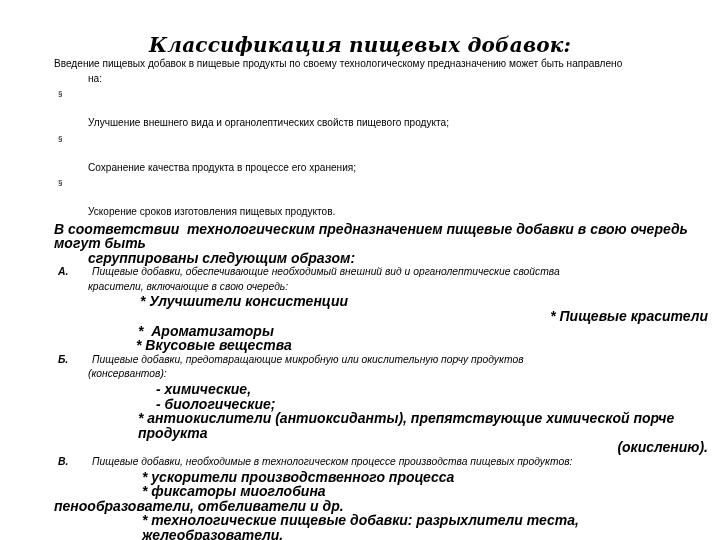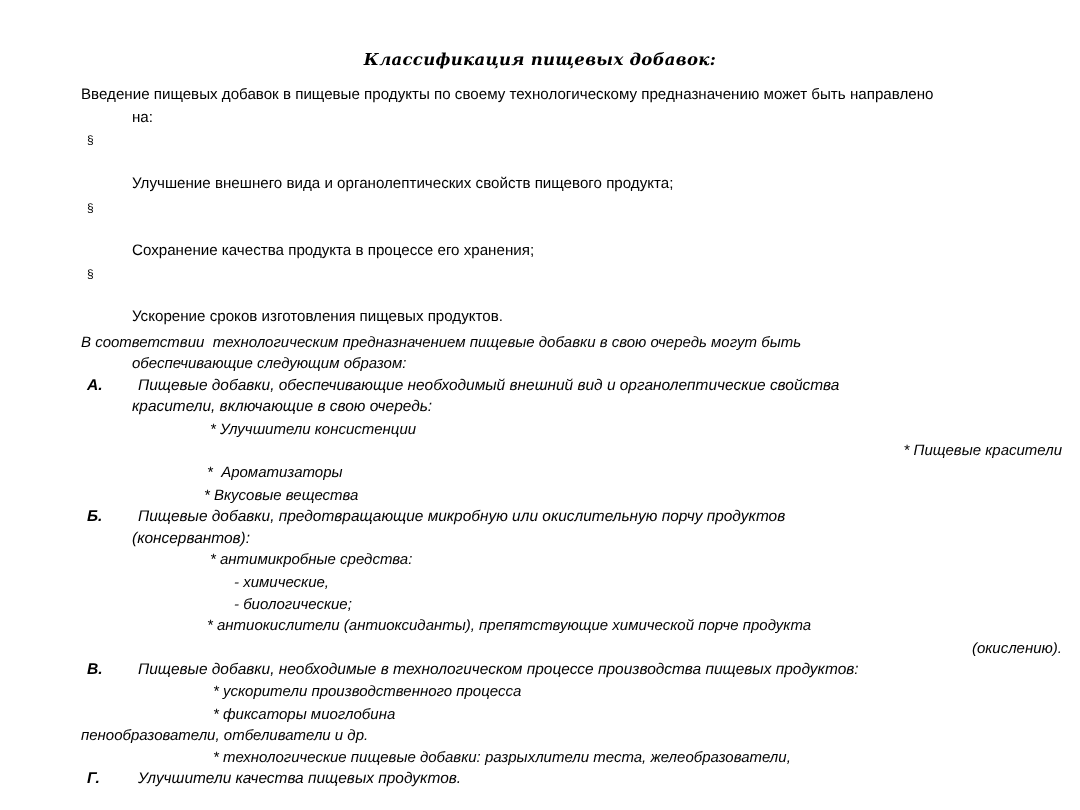--- a/index.html
+++ b/index.html
@@ -35,7 +35,7 @@
     font-family: "DejaVu Serif", "Liberation Serif", serif;
     font-weight: bold;
     font-style: italic;
-    font-size: 11px;
+    font-size: 20px;
     letter-spacing: 0.2px;
     white-space: nowrap;
   }

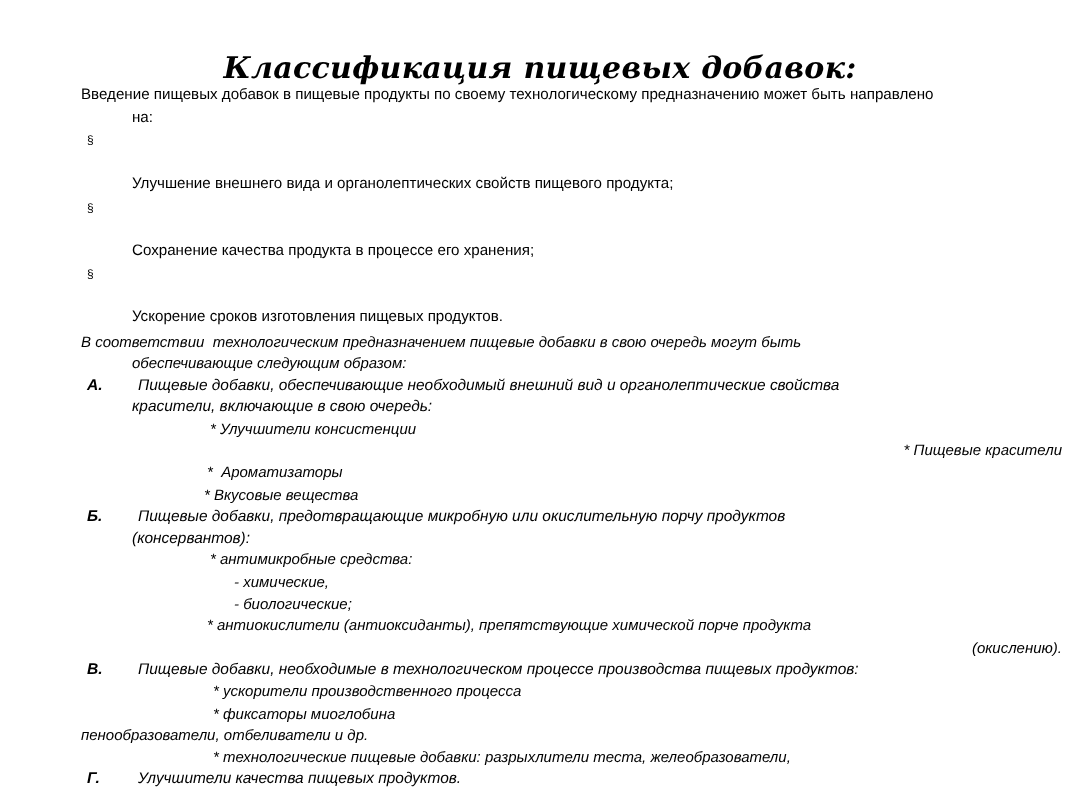--- a/index.html
+++ b/index.html
@@ -92,8 +92,9 @@
   .ital {
     font-family: "Liberation Sans", "DejaVu Sans", sans-serif;
     font-style: italic;
-    font-size: 10px;
+    font-size: 14px;
     line-height: 14.6px;
+    font-weight: bold;
   }
 
   .para-ital {

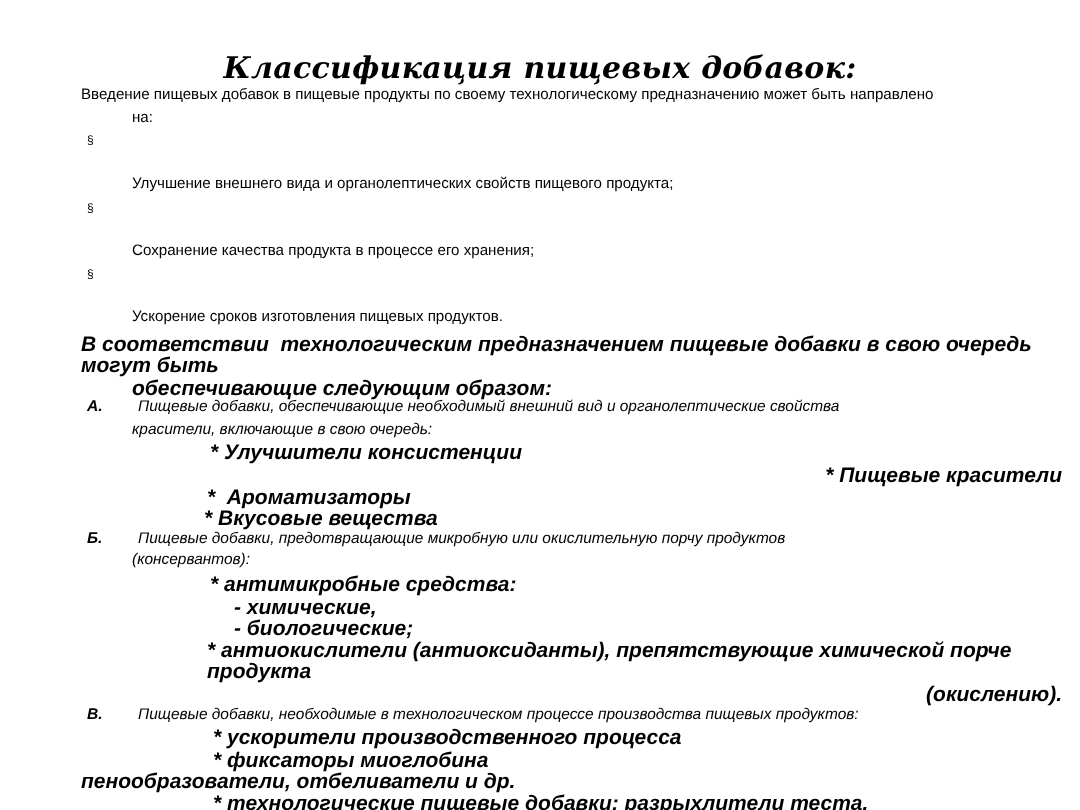--- a/index.html
+++ b/index.html
@@ -175,7 +175,7 @@
     </div>
 
     <div class="line ital para-ital">В соответствии  технологическим предназначением пищевые добавки в свою очередь могут быть</div>
-    <div class="line ital intro-cont">обеспечивающие следующим образом:</div>
+    <div class="line ital intro-cont">сгруппированы следующим образом:</div>
 
     <div class="sec-row">
       <span class="sec-letter">А.</span>

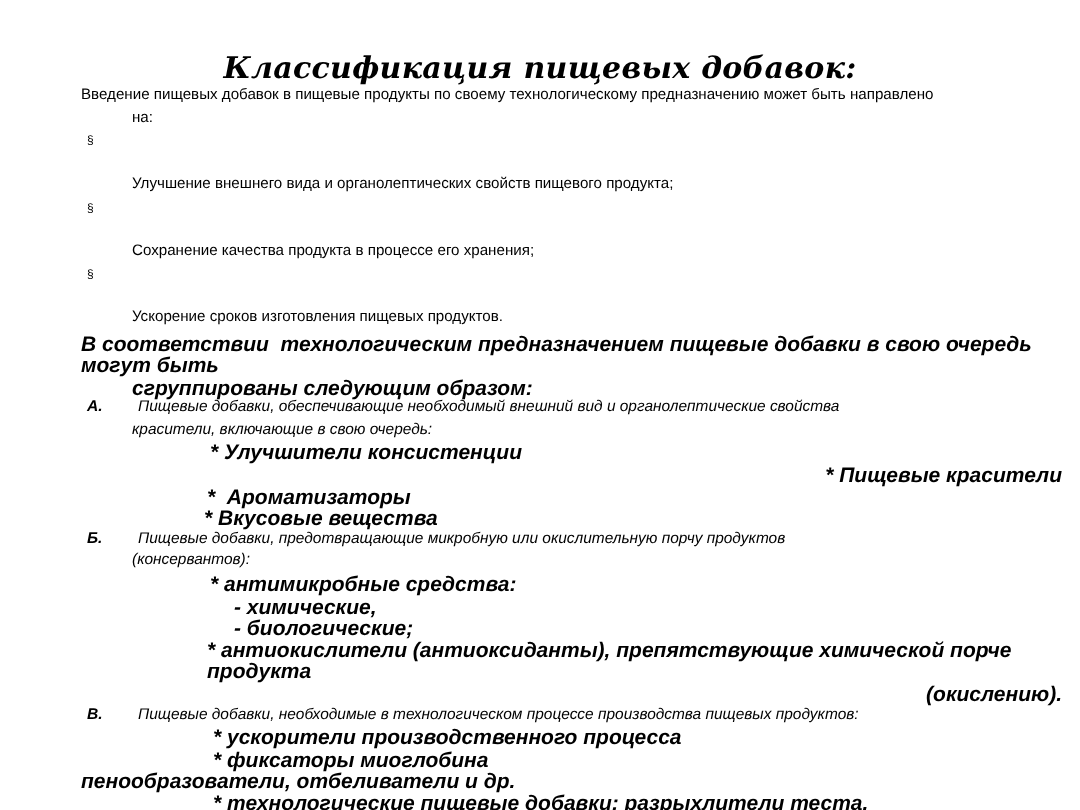--- a/index.html
+++ b/index.html
@@ -196,7 +196,6 @@
         <span class="hang">(консервантов):</span>
       </span>
     </div>
-    <div class="line ital star-b1">* антимикробные средства:</div>
     <div class="line ital dash-item">- химические,</div>
     <div class="line ital dash-item">- биологические;</div>
     <div class="line ital star-b2">* антиокислители (антиоксиданты), препятствующие химической порче продукта</div>

